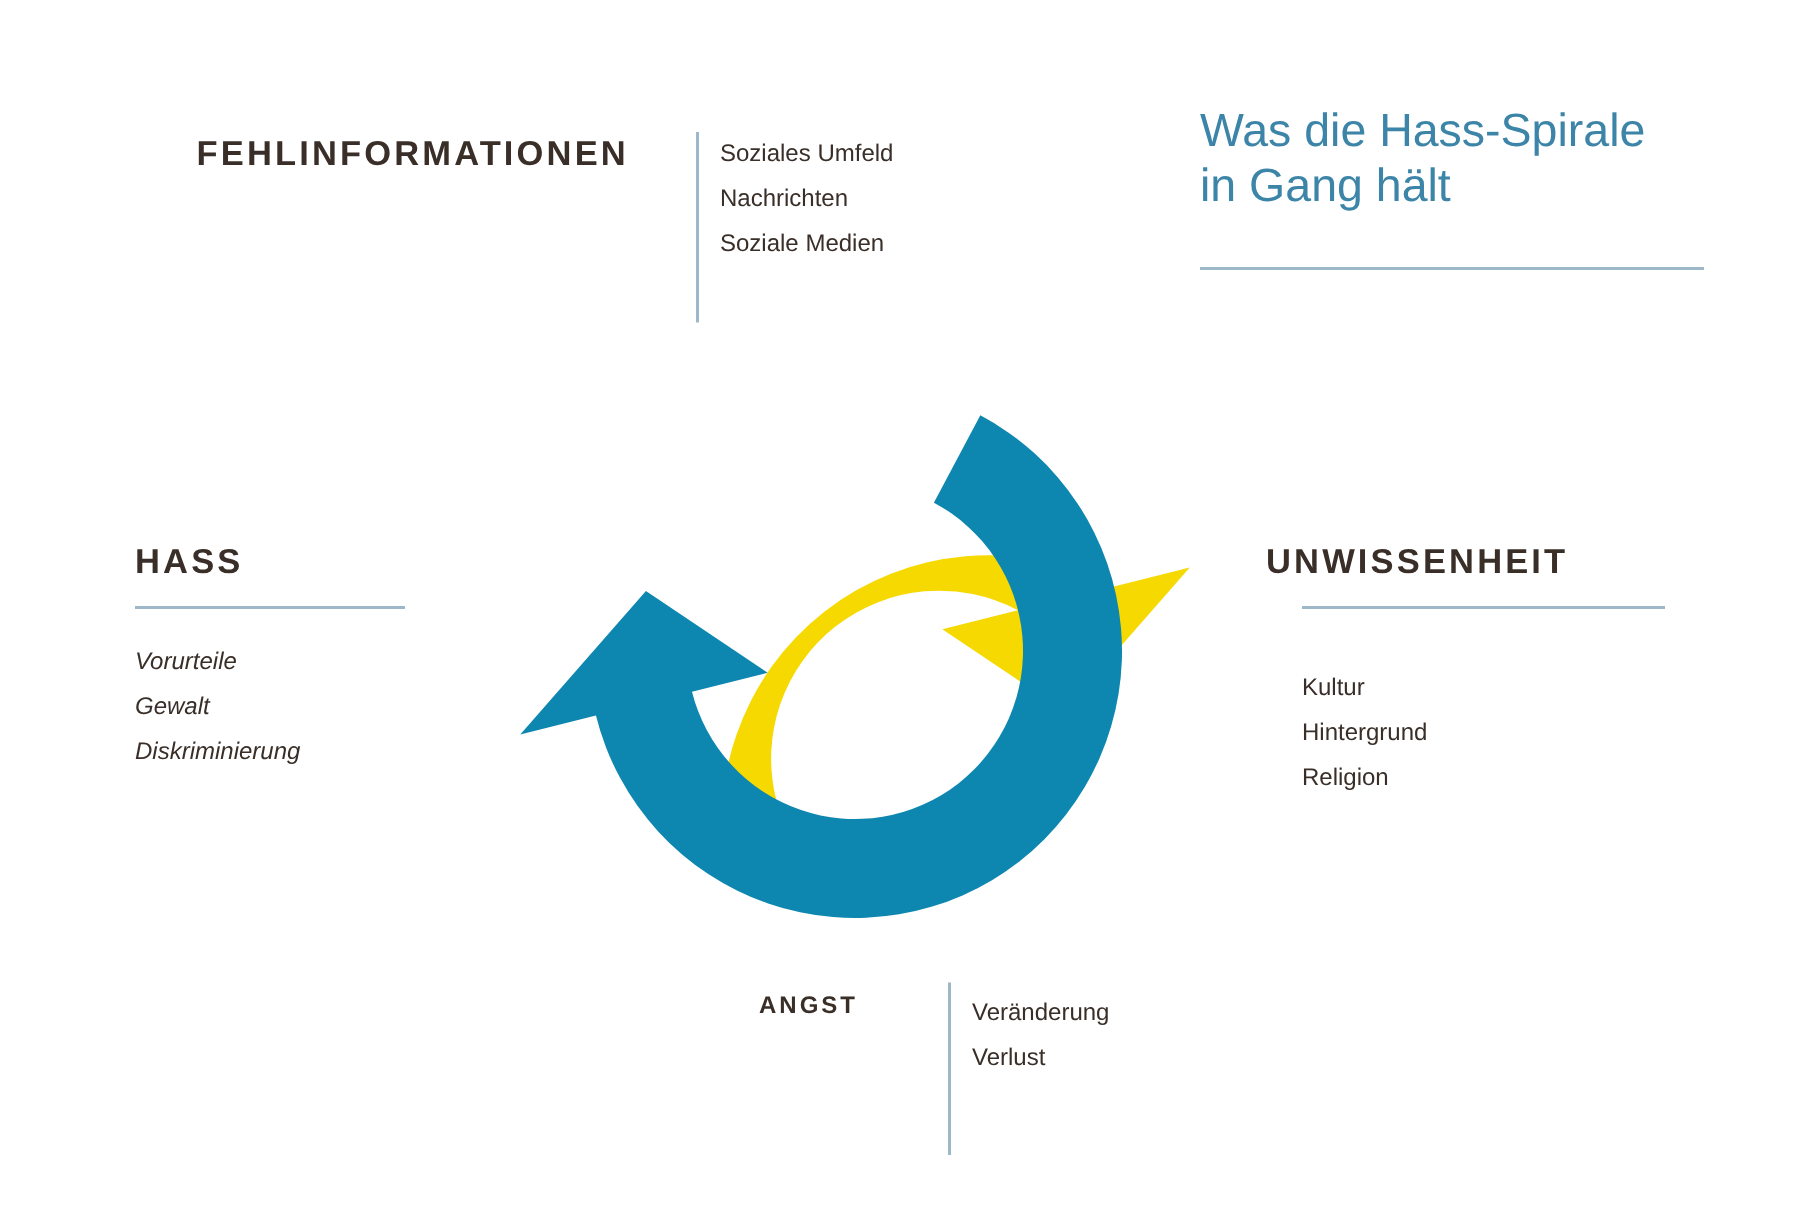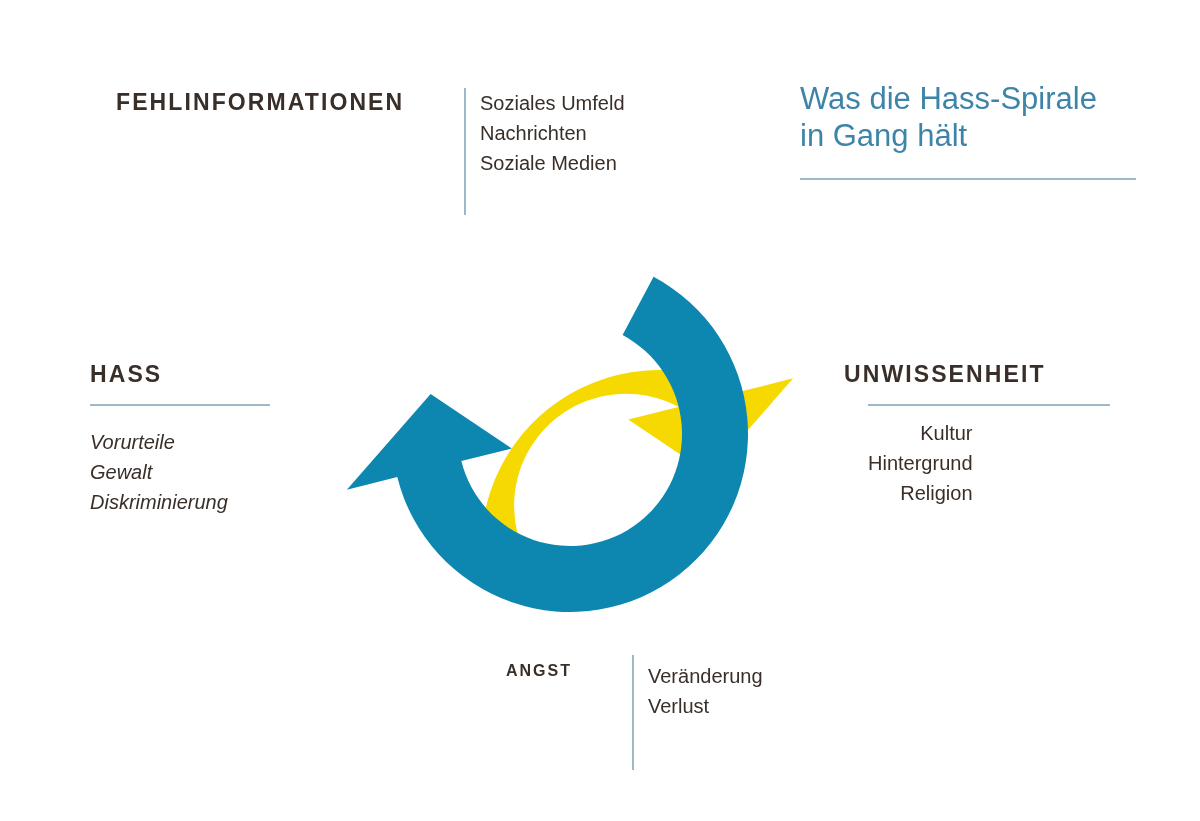--- a/index.html
+++ b/index.html
@@ -73,7 +73,7 @@
     top: 178px;
     width: 336px;
   }
-  #top-kicker { position: absolute; left: 116px; top: 91px; }
+  #top-kicker { position: absolute; left: 131px; top: 91px; }
   #top-vrule { left: 464px; top: 88px; height: 127px; }
   #top-items { position: absolute; left: 480px; top: 88px; }
 

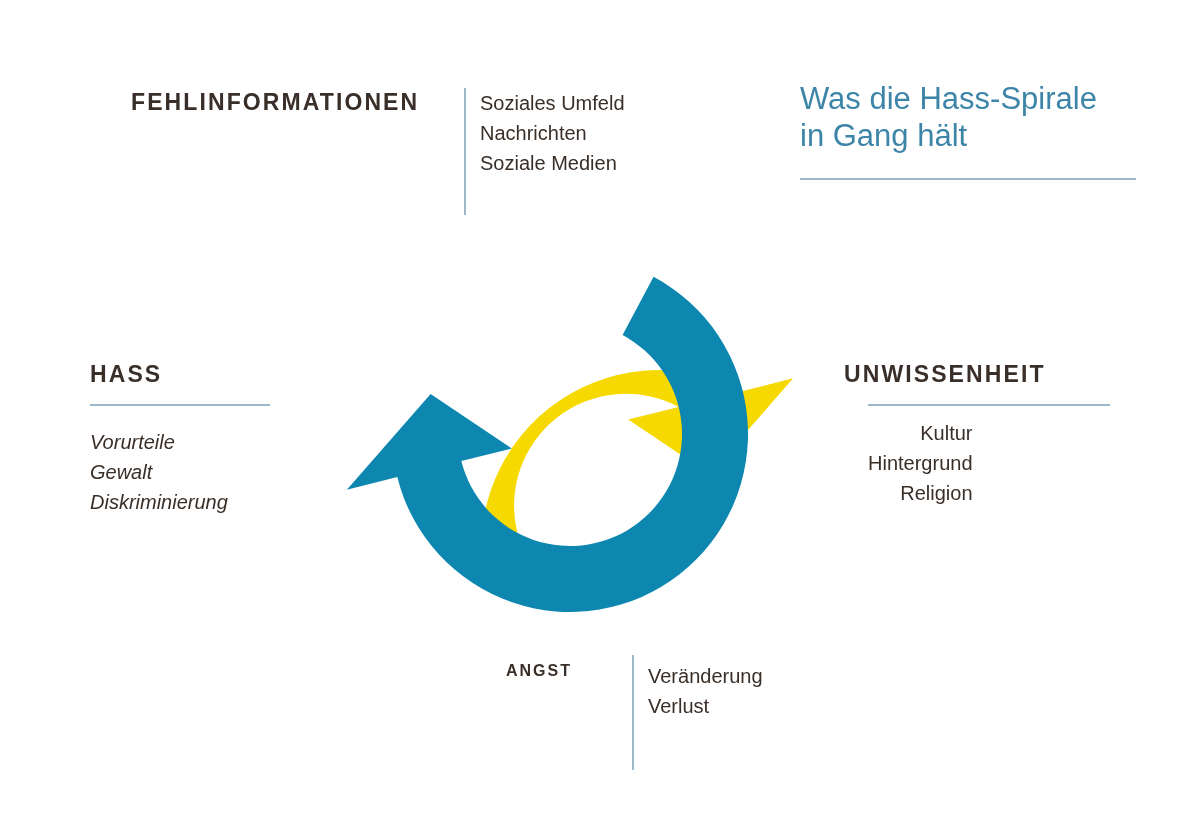--- a/index.html
+++ b/index.html
@@ -34,7 +34,7 @@
     letter-spacing: 2.0px;
   }
   .itemlist {
-    font-size: 20px;
+    font-size: 16px;
     line-height: 30px;
     color: #3a2f28;
     font-weight: 400;

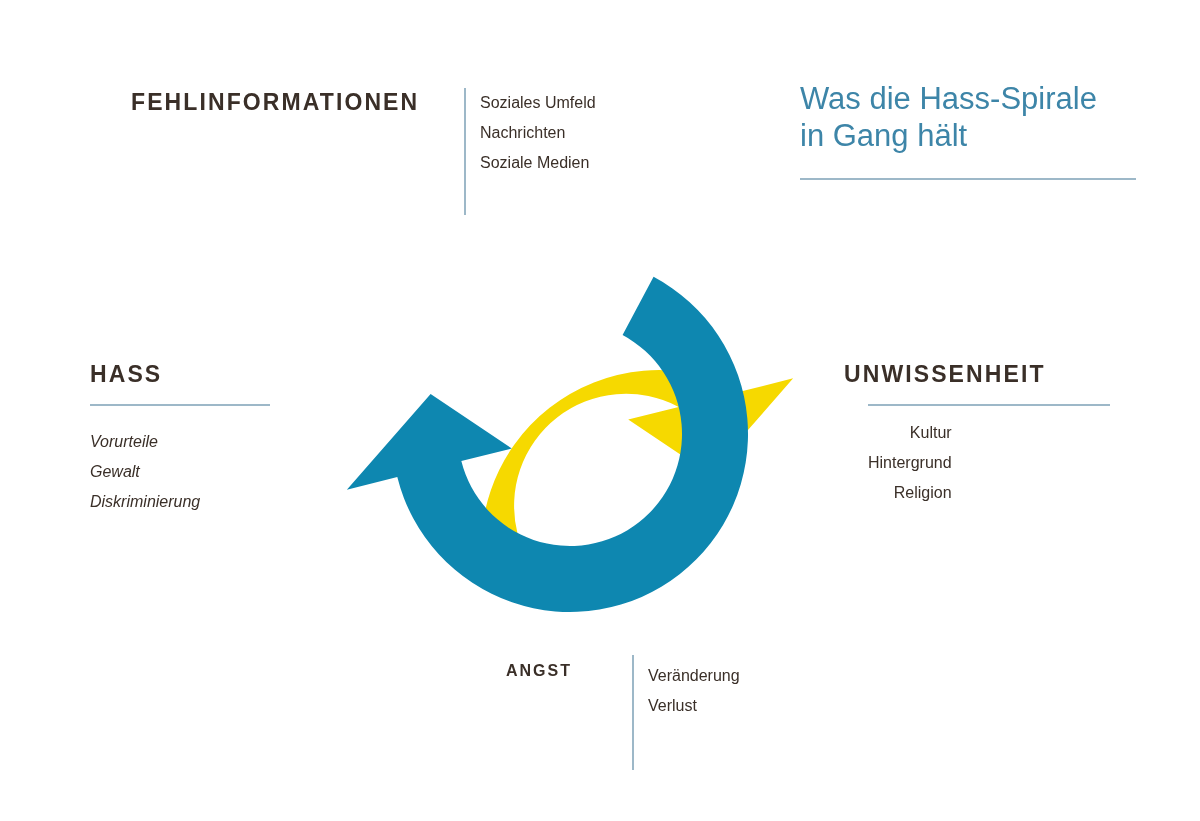--- a/index.html
+++ b/index.html
@@ -58,7 +58,7 @@
   #title-block {
     position: absolute;
     left: 800px;
-    top: 80px;
+    top: 68px;
     width: 352px;
   }
   #title-block .title-line {

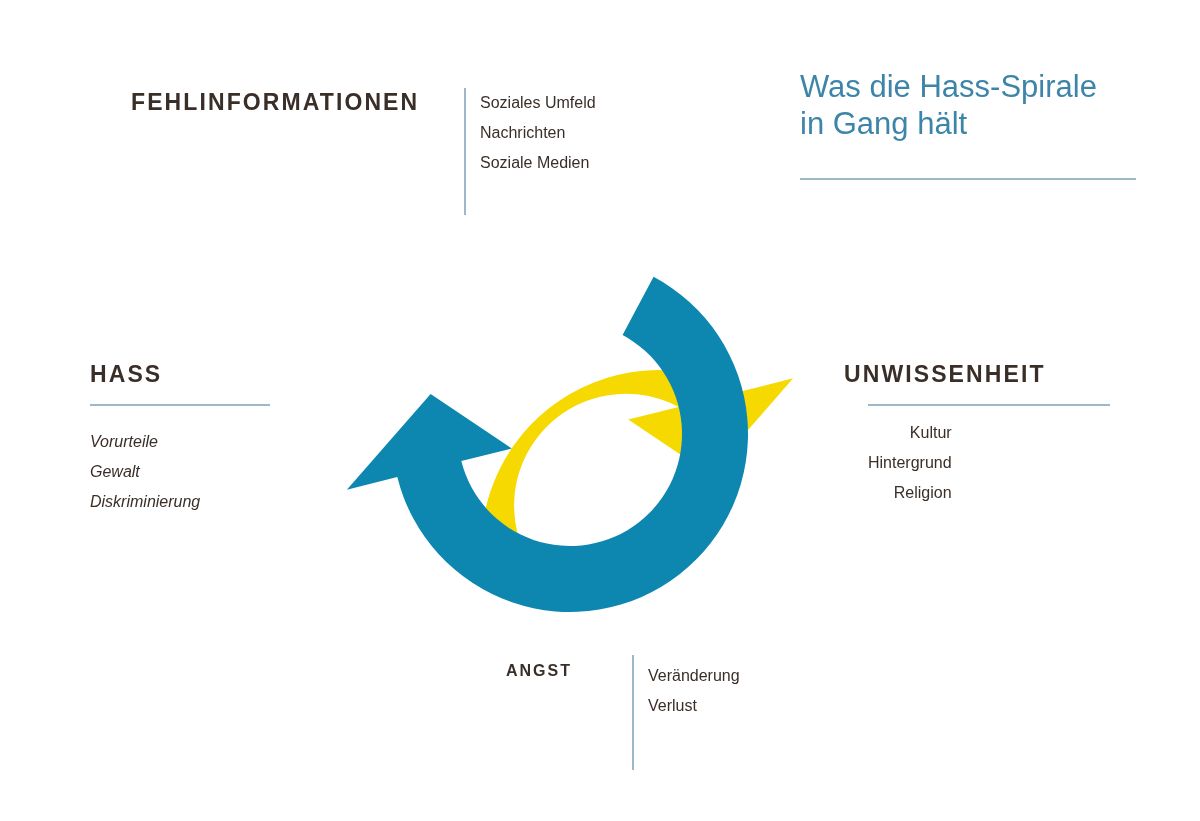--- a/index.html
+++ b/index.html
@@ -85,7 +85,7 @@
   
   #right-kicker { position: absolute; left: 844px; top: 363px; }
   #right-rule   { left: 868px; top: 404px; width: 242px; }
-  #right-items  { position: absolute; left: 868px; top: 418px; text-align: right; }
+  #right-items  { position: absolute; left: 868px; top: 444px; }
 
   
   #bottom-kicker { position: absolute; left: 506px; top: 663px; }

